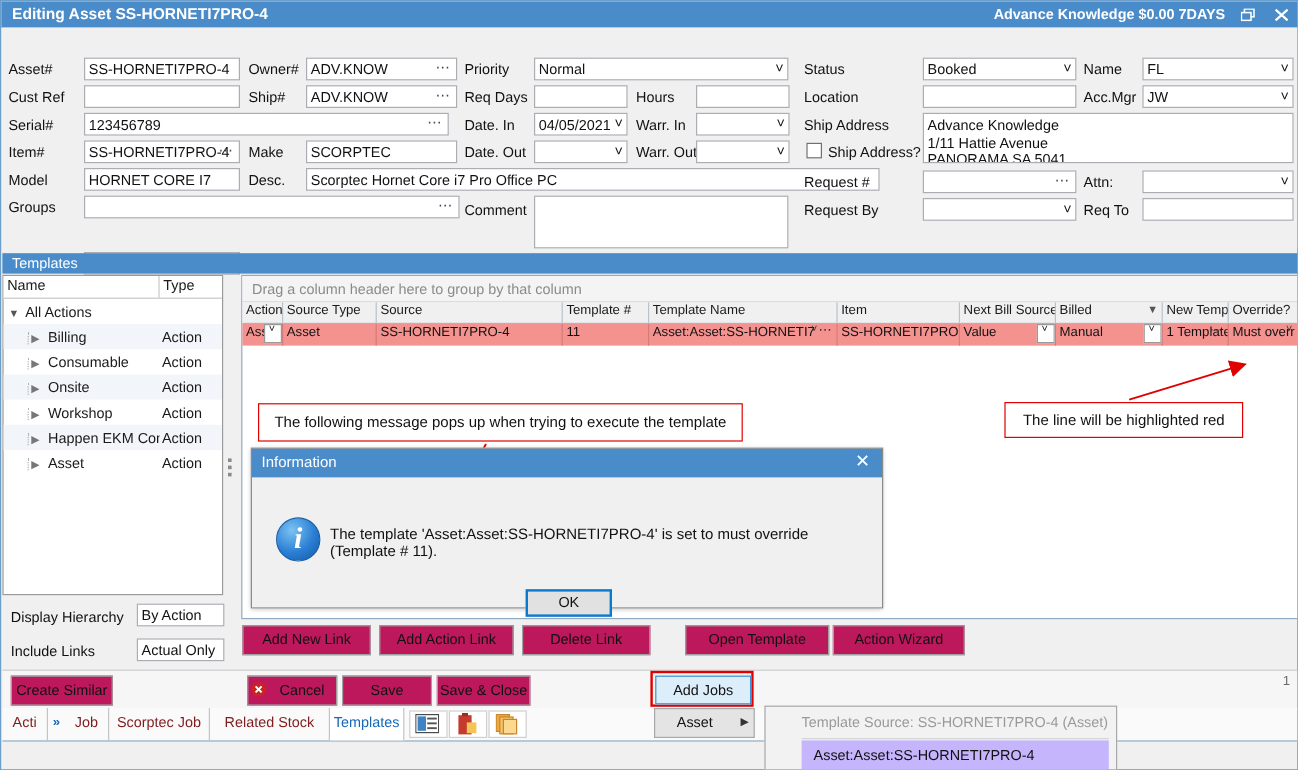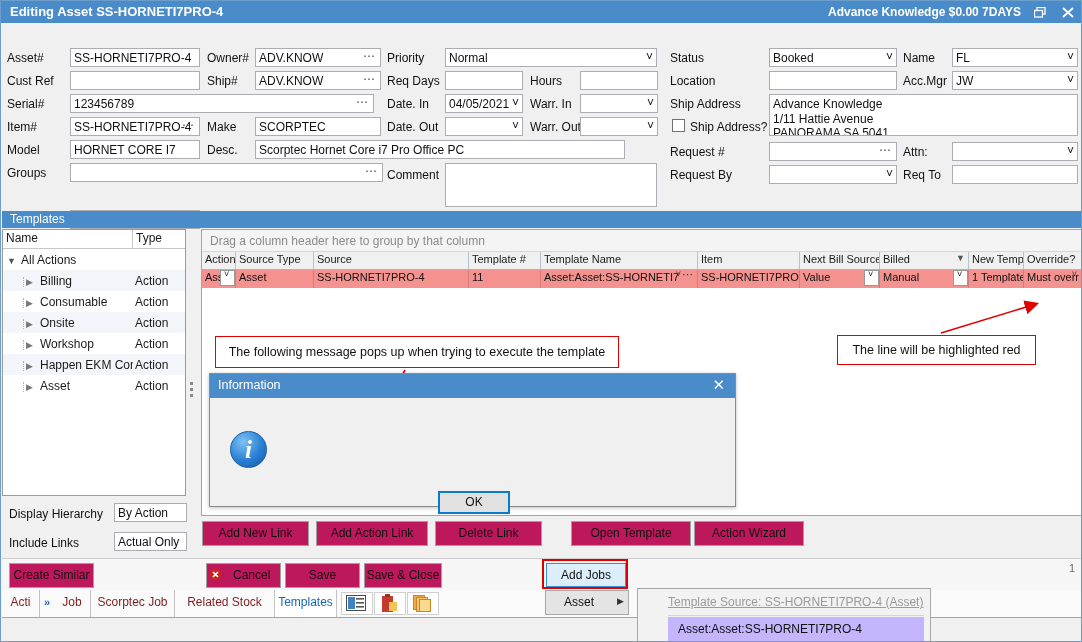--- a/index.html
+++ b/index.html
@@ -172,7 +172,7 @@
     <div class="fld" style="left:253px;top:25px;width:126px;"><span>ADV.KNOW</span><span class="dots">⋯</span></div>
     <div class="fld" style="left:253px;top:48px;width:126px;"><span>ADV.KNOW</span><span class="dots">⋯</span></div>
     <div class="fld" style="left:253px;top:94px;width:126px;">SCORPTEC</div>
-    <div class="fld" style="left:253px;top:117px;width:370px;">Scorptec Hornet Core i7 Pro Office PC</div>
+    <div class="fld" style="left:253px;top:117px;width:478px;">Scorptec Hornet Core i7 Pro Office PC</div>
     <div class="fld" style="left:443px;top:140px;width:212px;height:44px;"></div>
 
     <span class="lbl" style="left:385px;top:28px;">Priority</span>

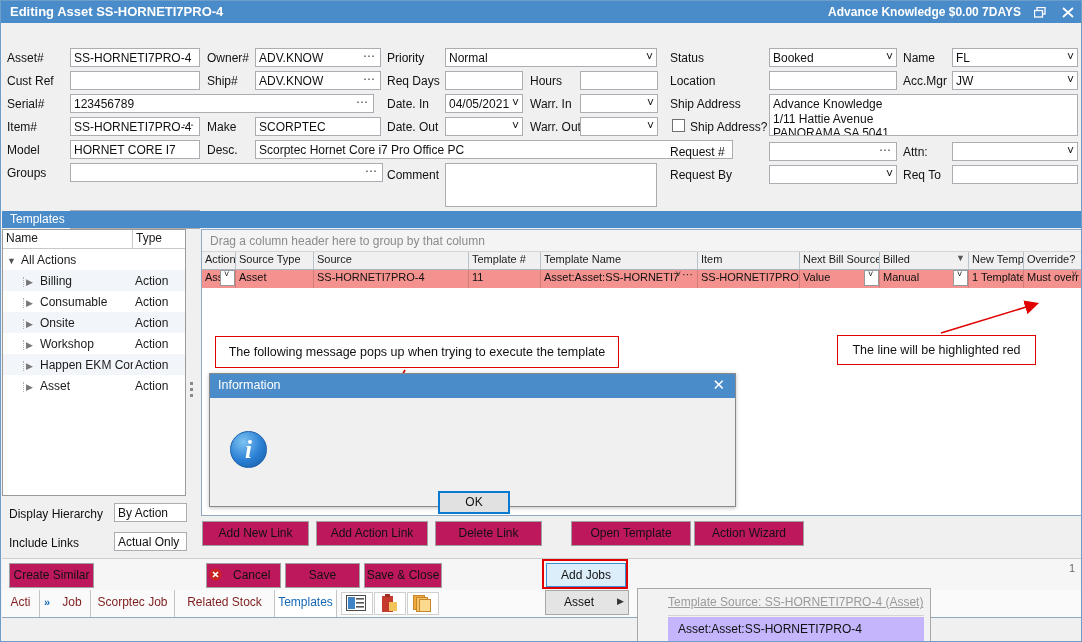--- a/index.html
+++ b/index.html
@@ -317,6 +317,7 @@
     </div>
     <div class="modal-body">
       <div class="info-ico">i</div>
+      <div class="modal-msg">The template 'Asset:Asset:SS-HORNETI7PRO-4' is set to must override (Template # 11).</div>
       <div class="ok-btn">OK</div>
     </div>
   </div>

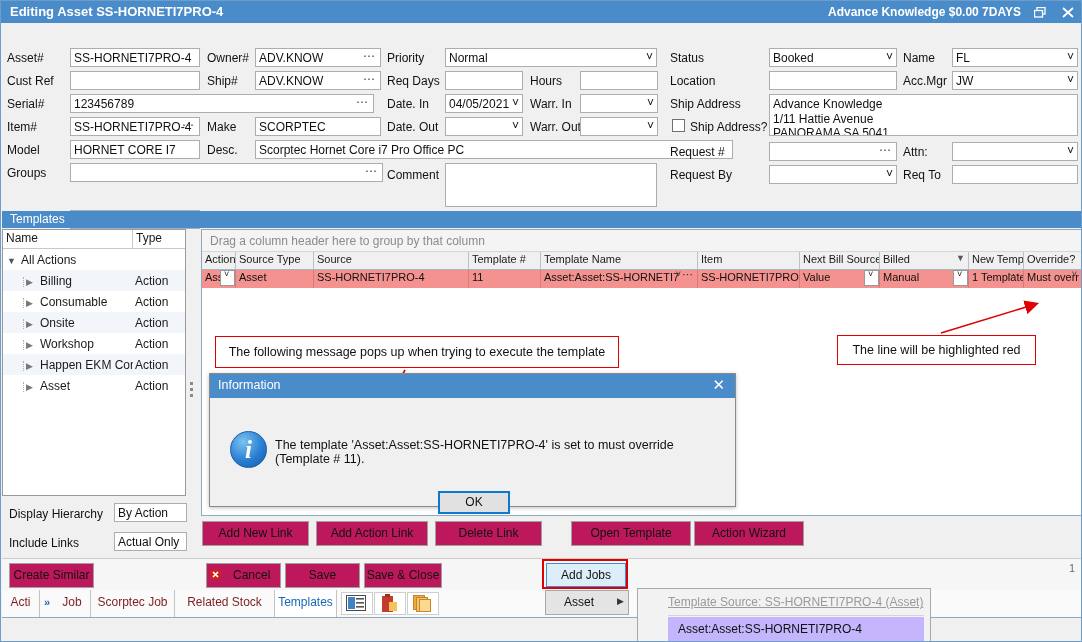--- a/index.html
+++ b/index.html
@@ -116,7 +116,7 @@
   .menu2{position:absolute;left:636px;top:587px;width:294px;height:55px;background:#f2f2f2;
          border:1px solid #a8a8a8;box-sizing:border-box;}
   .m2-head{position:absolute;left:0;top:2px;width:294px;height:24px;color:#9a9a9a;font-size:12px;
-           padding-left:30px;box-sizing:border-box;line-height:22px;text-decoration:underline;}
+           padding-left:30px;box-sizing:border-box;line-height:22px;}
   .m2-sep{position:absolute;left:30px;top:26px;width:256px;border-top:1px solid #d4d4d4;}
   .m2-item{position:absolute;left:30px;top:28px;width:256px;height:25px;background:#c4b5fd;
            font-size:12px;color:#111;padding-left:10px;box-sizing:border-box;line-height:24px;}

